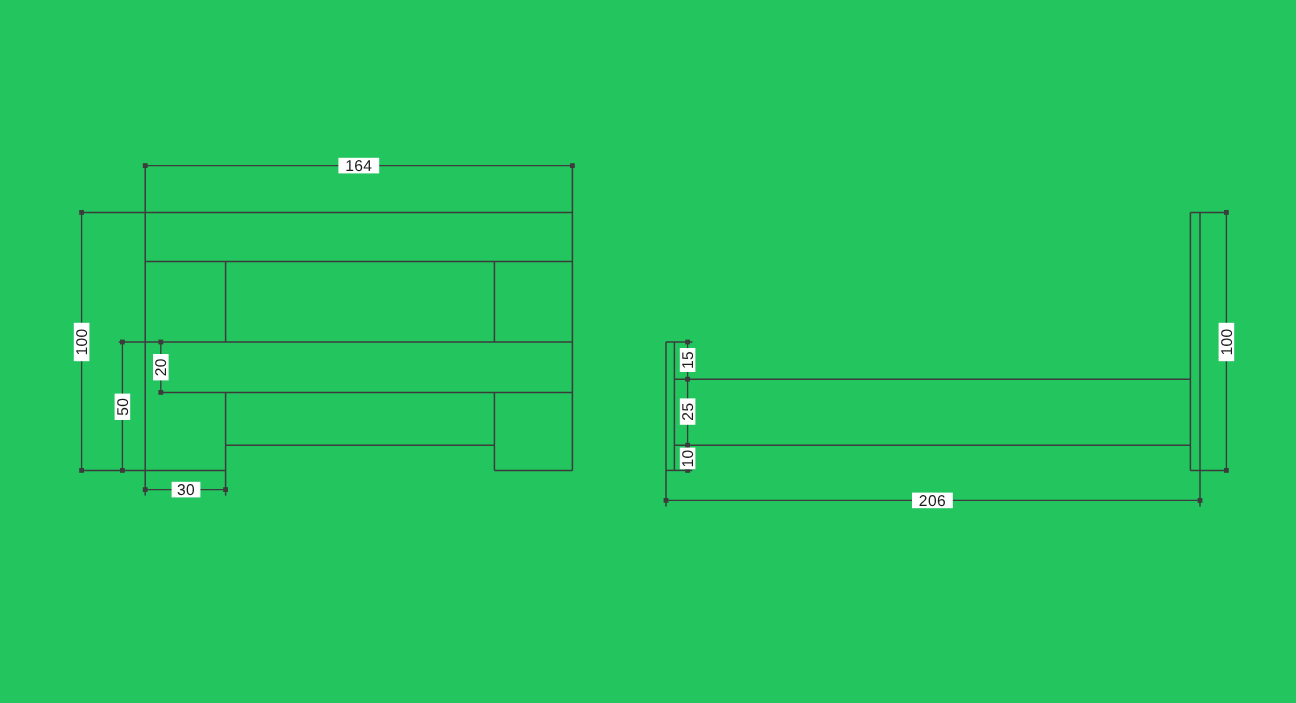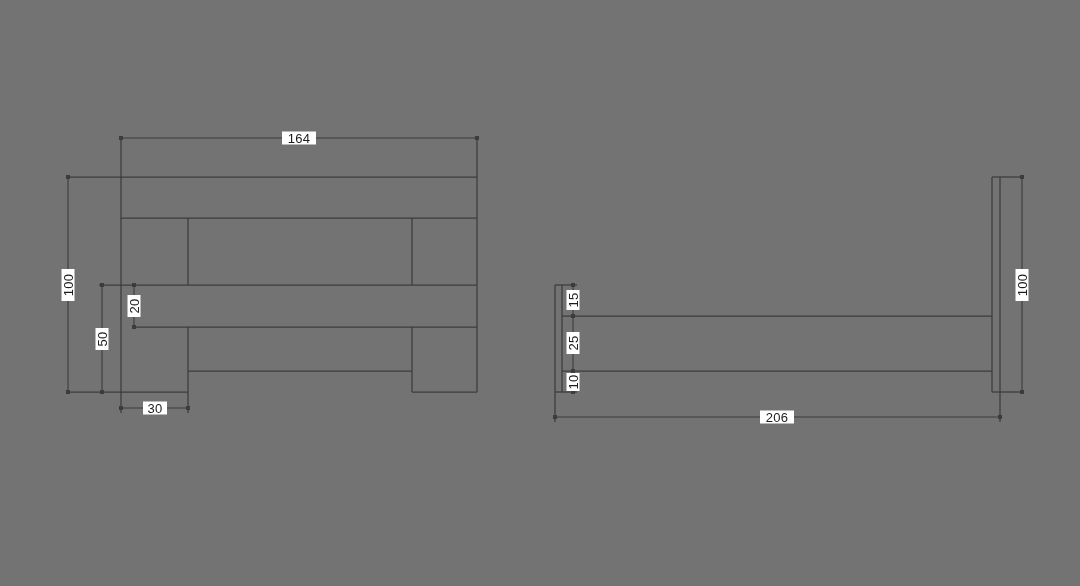--- a/index.html
+++ b/index.html
@@ -7,7 +7,7 @@
     position: relative;
     width: 1080px;
     height: 586px;
-    background: #737373;
+    background: #22c55e;
     overflow: hidden;
     text-align: center;
   }

